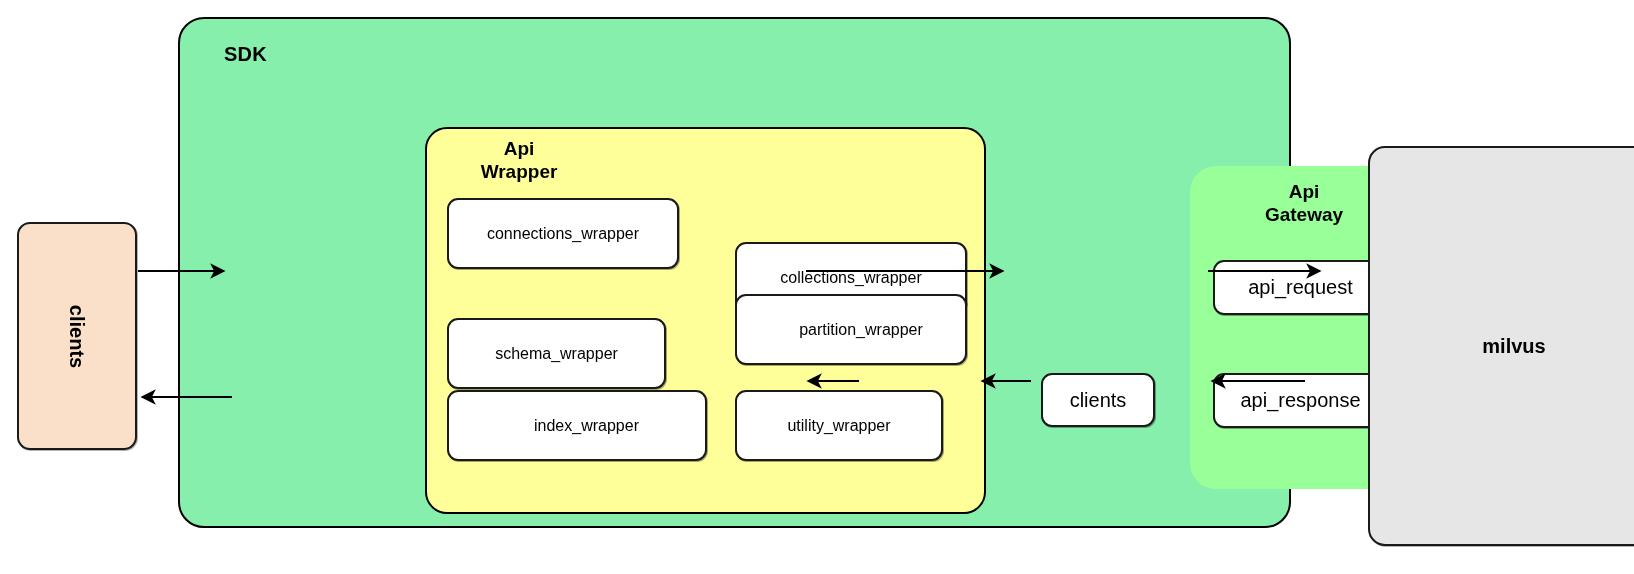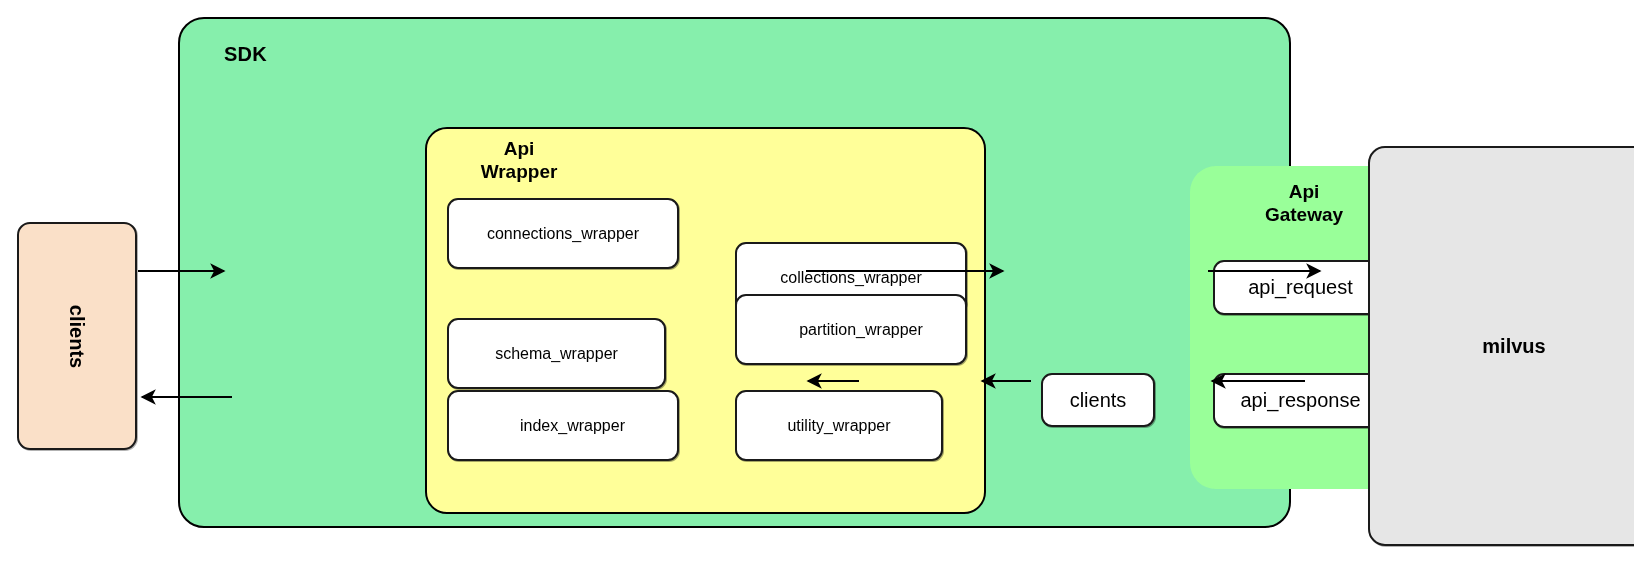--- a/index.html
+++ b/index.html
@@ -197,7 +197,7 @@
       <div class="wrapper-cell" style="left:20px;  top:165px; width:219px; height:71px;margin-top:24px;">schema_wrapper</div>
       <div class="wrapper-cell" style="left:308px; top:165px; width:232px; height:71px;padding-left:20px;">partition_wrapper</div>
 
-      <div class="wrapper-cell" style="left:20px;  top:261px; width:232px; height:71px;padding-left:19px;">index_wrapper</div>
+      <div class="wrapper-cell" style="left:20px;  top:261px; width:260px; height:71px;padding-left:19px;">index_wrapper</div>
       <div class="wrapper-cell" style="left:308px; top:261px; width:208px; height:71px;">utility_wrapper</div>
     </div>
 

